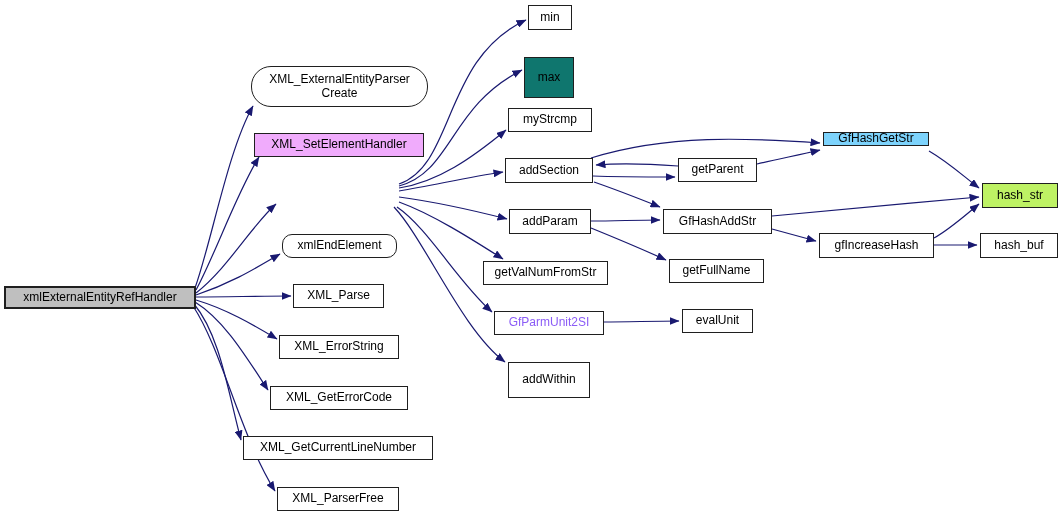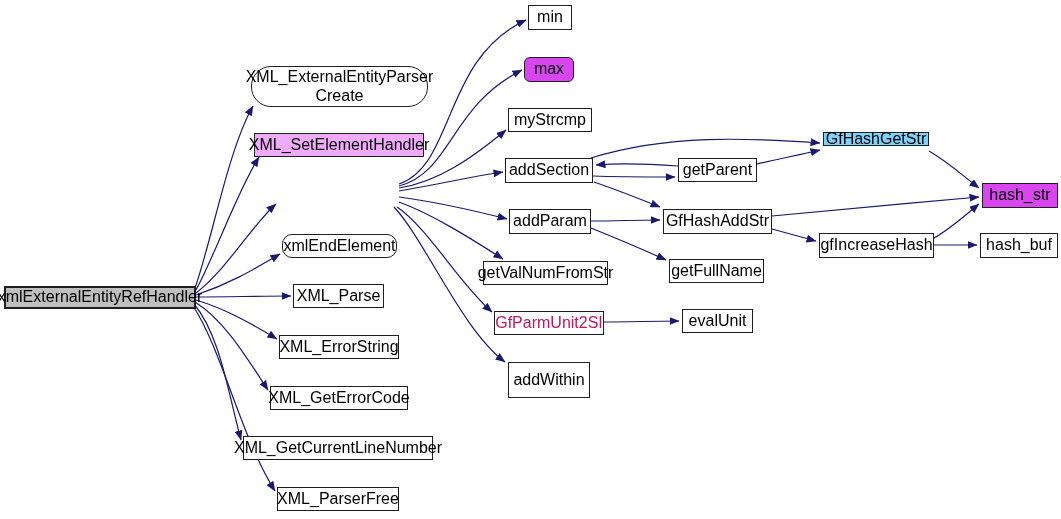--- a/index.html
+++ b/index.html
@@ -9,7 +9,7 @@
   .edge{fill:none;stroke:#191970;stroke-width:1.2px;}
   .node{position:absolute;display:flex;align-items:center;justify-content:center;
         box-sizing:border-box;background:#ffffff;border:1px solid #1f1f1f;
-        color:#000000;font-size:16px;line-height:1.15;text-align:center;white-space:nowrap;}
+        color:#000000;font-size:12px;line-height:1.15;text-align:center;white-space:nowrap;}
   .node.root{background:#bfbfbf;border-width:2px;}
   .node.multiline{white-space:pre-line;}
 </style>

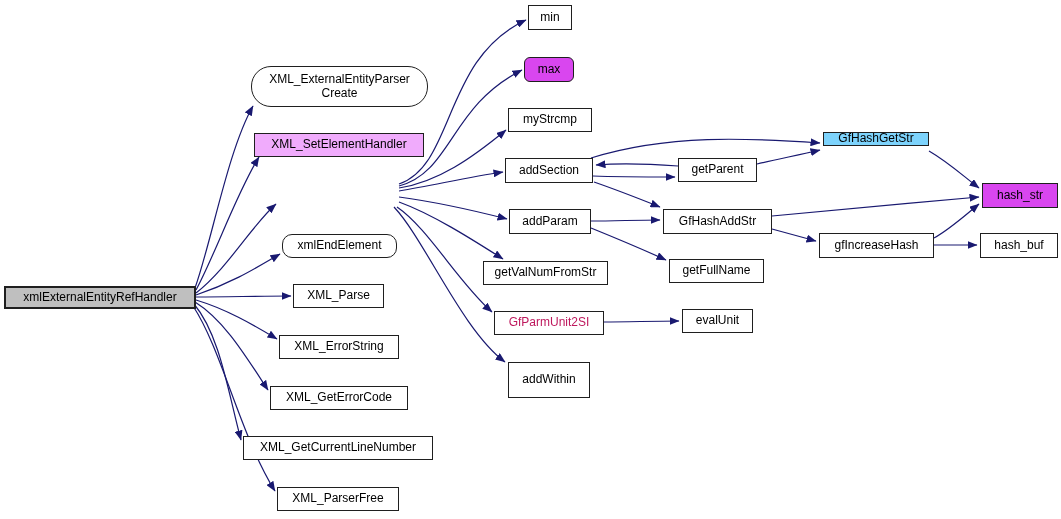--- a/index.html
+++ b/index.html
@@ -72,7 +72,7 @@
   <div class="node" style="left: 277px; top: 487px; width: 122px; height: 24px; background: rgb(255, 255, 255); border-color: rgb(31, 31, 31); color: rgb(0, 0, 0);">XML_ParserFree</div>
 
   <div class="node" style="left: 528px; top: 5px; width: 44px; height: 25px; background: rgb(255, 255, 255); border-color: rgb(31, 31, 31); color: rgb(0, 0, 0);">min</div>
-  <div class="node" style="left: 524px; top: 57px; width: 50px; height: 25px; background: #d946ef; border-color: rgb(31, 31, 31); color: rgb(0, 0, 0); border-radius: 6px;">max</div>
+  <div class="node" style="left: 524px; top: 57px; width: 50px; height: 41px; background: #0f766e; border-color: rgb(31, 31, 31); color: rgb(0, 0, 0);">max</div>
   <div class="node" style="left: 508px; top: 108px; width: 84px; height: 24px; background: rgb(255, 255, 255); border-color: rgb(31, 31, 31); color: rgb(0, 0, 0);">myStrcmp</div>
   <div class="node" style="left: 505px; top: 158px; width: 88px; height: 25px; background: rgb(255, 255, 255); border-color: rgb(31, 31, 31); color: rgb(0, 0, 0);">addSection</div>
   <div class="node" style="left: 509px; top: 209px; width: 82px; height: 25px; background: rgb(255, 255, 255); border-color: rgb(31, 31, 31); color: rgb(0, 0, 0);">addParam</div>

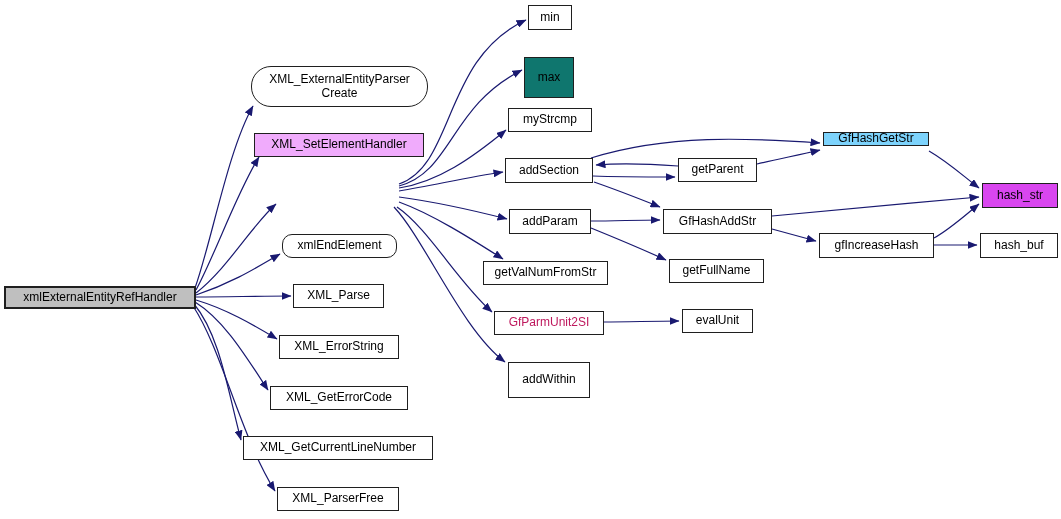--- a/index.html
+++ b/index.html
@@ -85,7 +85,7 @@
   <div class="node" style="left: 669px; top: 259px; width: 95px; height: 24px; background: rgb(255, 255, 255); border-color: rgb(31, 31, 31); color: rgb(0, 0, 0);">getFullName</div>
   <div class="node" style="left: 823px; top: 132px; width: 106px; height: 14px; background: #7dd3fc; border-color: rgb(31, 31, 31); color: rgb(0, 0, 0);">GfHashGetStr</div>
   <div class="node" style="left: 819px; top: 233px; width: 115px; height: 25px; background: rgb(255, 255, 255); border-color: rgb(31, 31, 31); color: rgb(0, 0, 0); text-align: right;">gfIncreaseHash</div>
-  <div class="node" style="left: 982px; top: 183px; width: 76px; height: 25px; background: #d946ef; border-color: rgb(31, 31, 31); color: rgb(0, 0, 0);">hash_str</div>
+  <div class="node" style="left: 982px; top: 183px; width: 76px; height: 25px; background: #bef264; border-color: rgb(31, 31, 31); color: rgb(0, 0, 0);">hash_str</div>
   <div class="node" style="left: 980px; top: 233px; width: 78px; height: 25px; background: rgb(255, 255, 255); border-color: rgb(31, 31, 31); color: rgb(0, 0, 0);">hash_buf</div>
   <div class="node" style="left: 682px; top: 309px; width: 71px; height: 24px; background: rgb(255, 255, 255); border-color: rgb(31, 31, 31); color: rgb(0, 0, 0);">evalUnit</div>
 

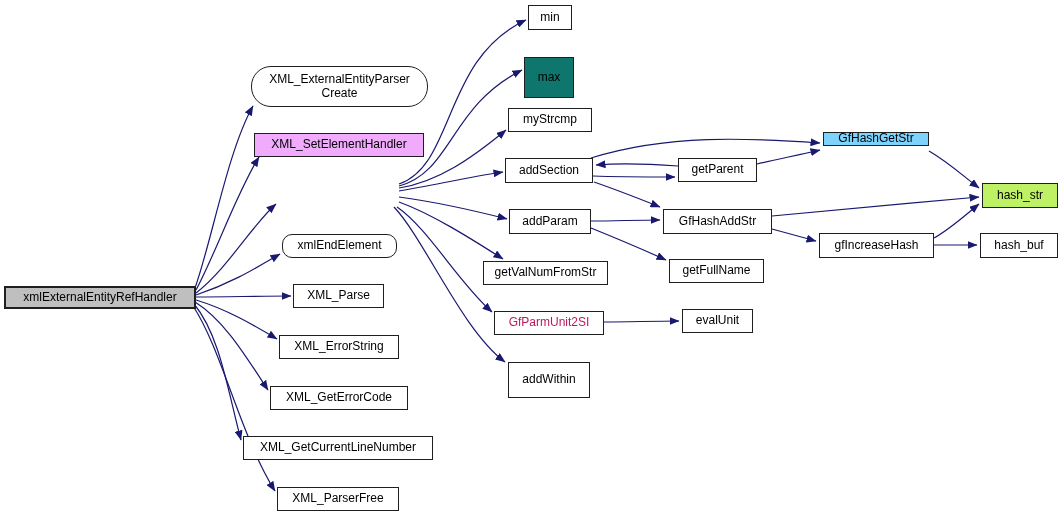--- a/index.html
+++ b/index.html
@@ -77,7 +77,7 @@
   <div class="node" style="left: 505px; top: 158px; width: 88px; height: 25px; background: rgb(255, 255, 255); border-color: rgb(31, 31, 31); color: rgb(0, 0, 0);">addSection</div>
   <div class="node" style="left: 509px; top: 209px; width: 82px; height: 25px; background: rgb(255, 255, 255); border-color: rgb(31, 31, 31); color: rgb(0, 0, 0);">addParam</div>
   <div class="node" style="left: 483px; top: 261px; width: 125px; height: 24px; background: rgb(255, 255, 255); border-color: rgb(31, 31, 31); color: rgb(0, 0, 0);">getValNumFromStr</div>
-  <div class="node" style="left: 494px; top: 311px; width: 110px; height: 24px; background: rgb(255, 255, 255); border-color: rgb(31, 31, 31); color: #be185d;">GfParmUnit2SI</div>
+  <div class="node" style="left: 494px; top: 311px; width: 110px; height: 24px; background: rgb(255, 255, 255); border-color: rgb(31, 31, 31); color: #8b5cf6;">GfParmUnit2SI</div>
   <div class="node" style="left: 508px; top: 362px; width: 82px; height: 36px; background: rgb(255, 255, 255); border-color: rgb(31, 31, 31); color: rgb(0, 0, 0);">addWithin</div>
 
   <div class="node" style="left: 678px; top: 158px; width: 79px; height: 24px; background: rgb(255, 255, 255); border-color: rgb(31, 31, 31); color: rgb(0, 0, 0);">getParent</div>

